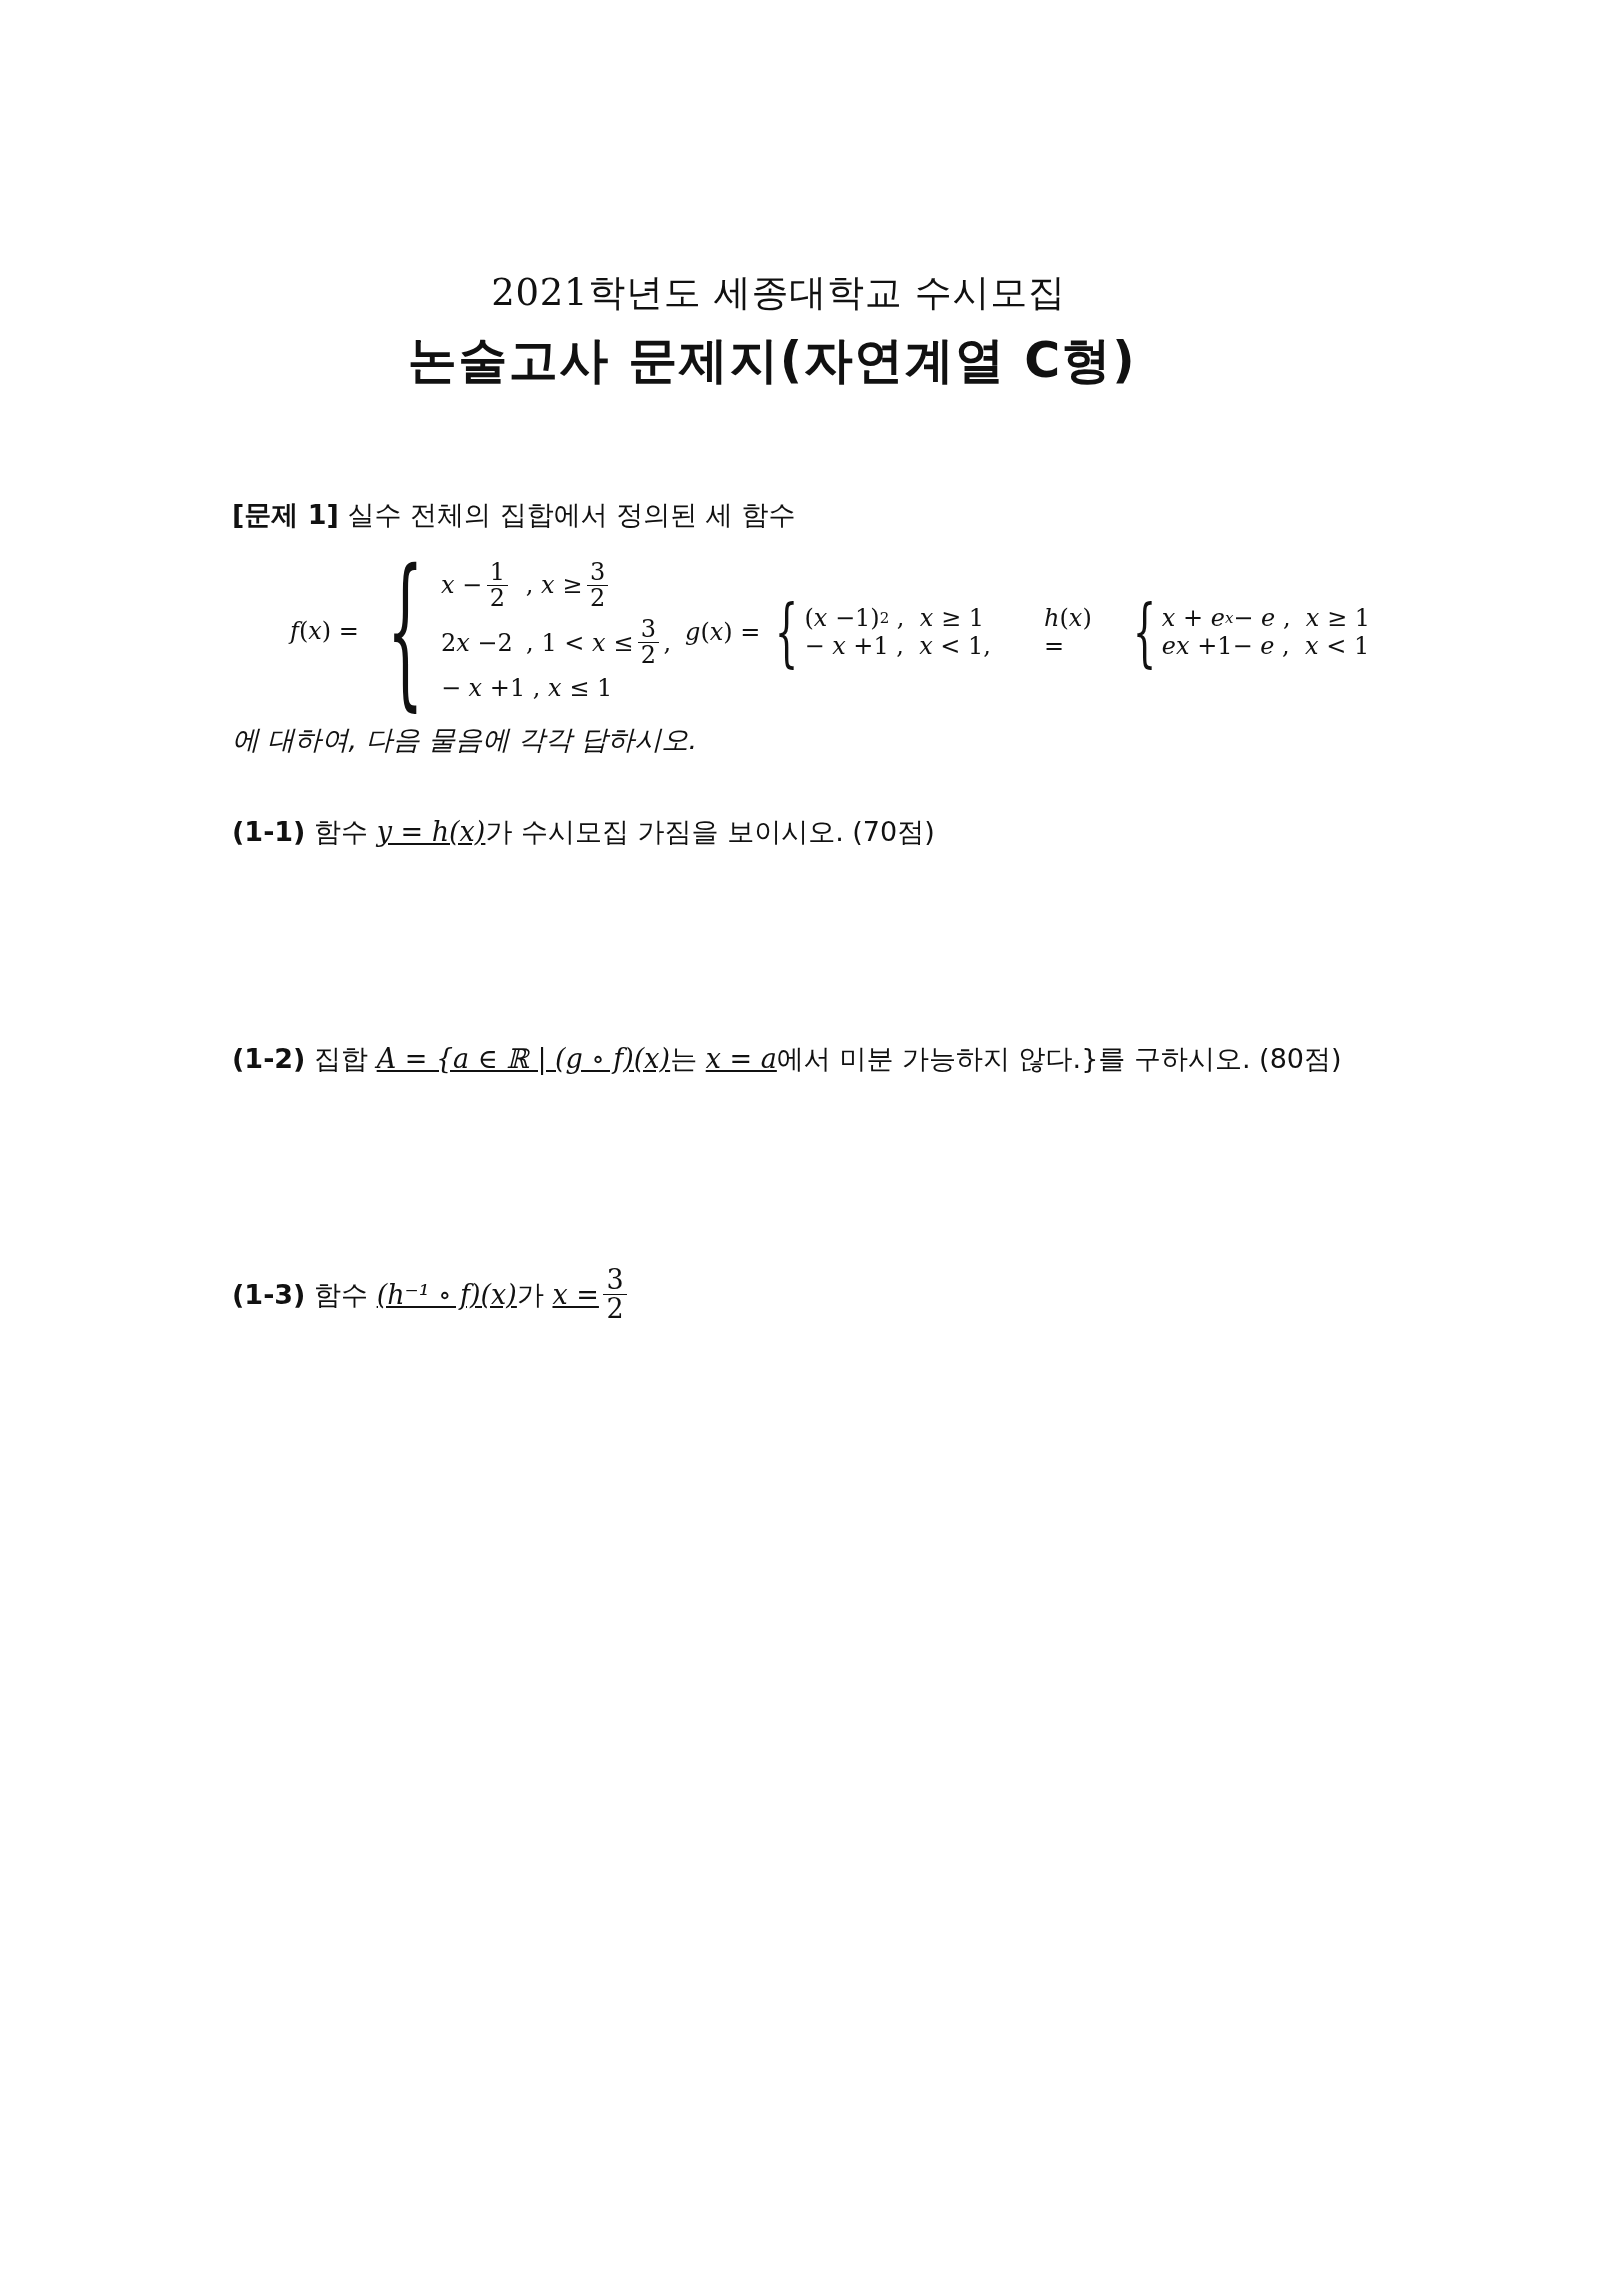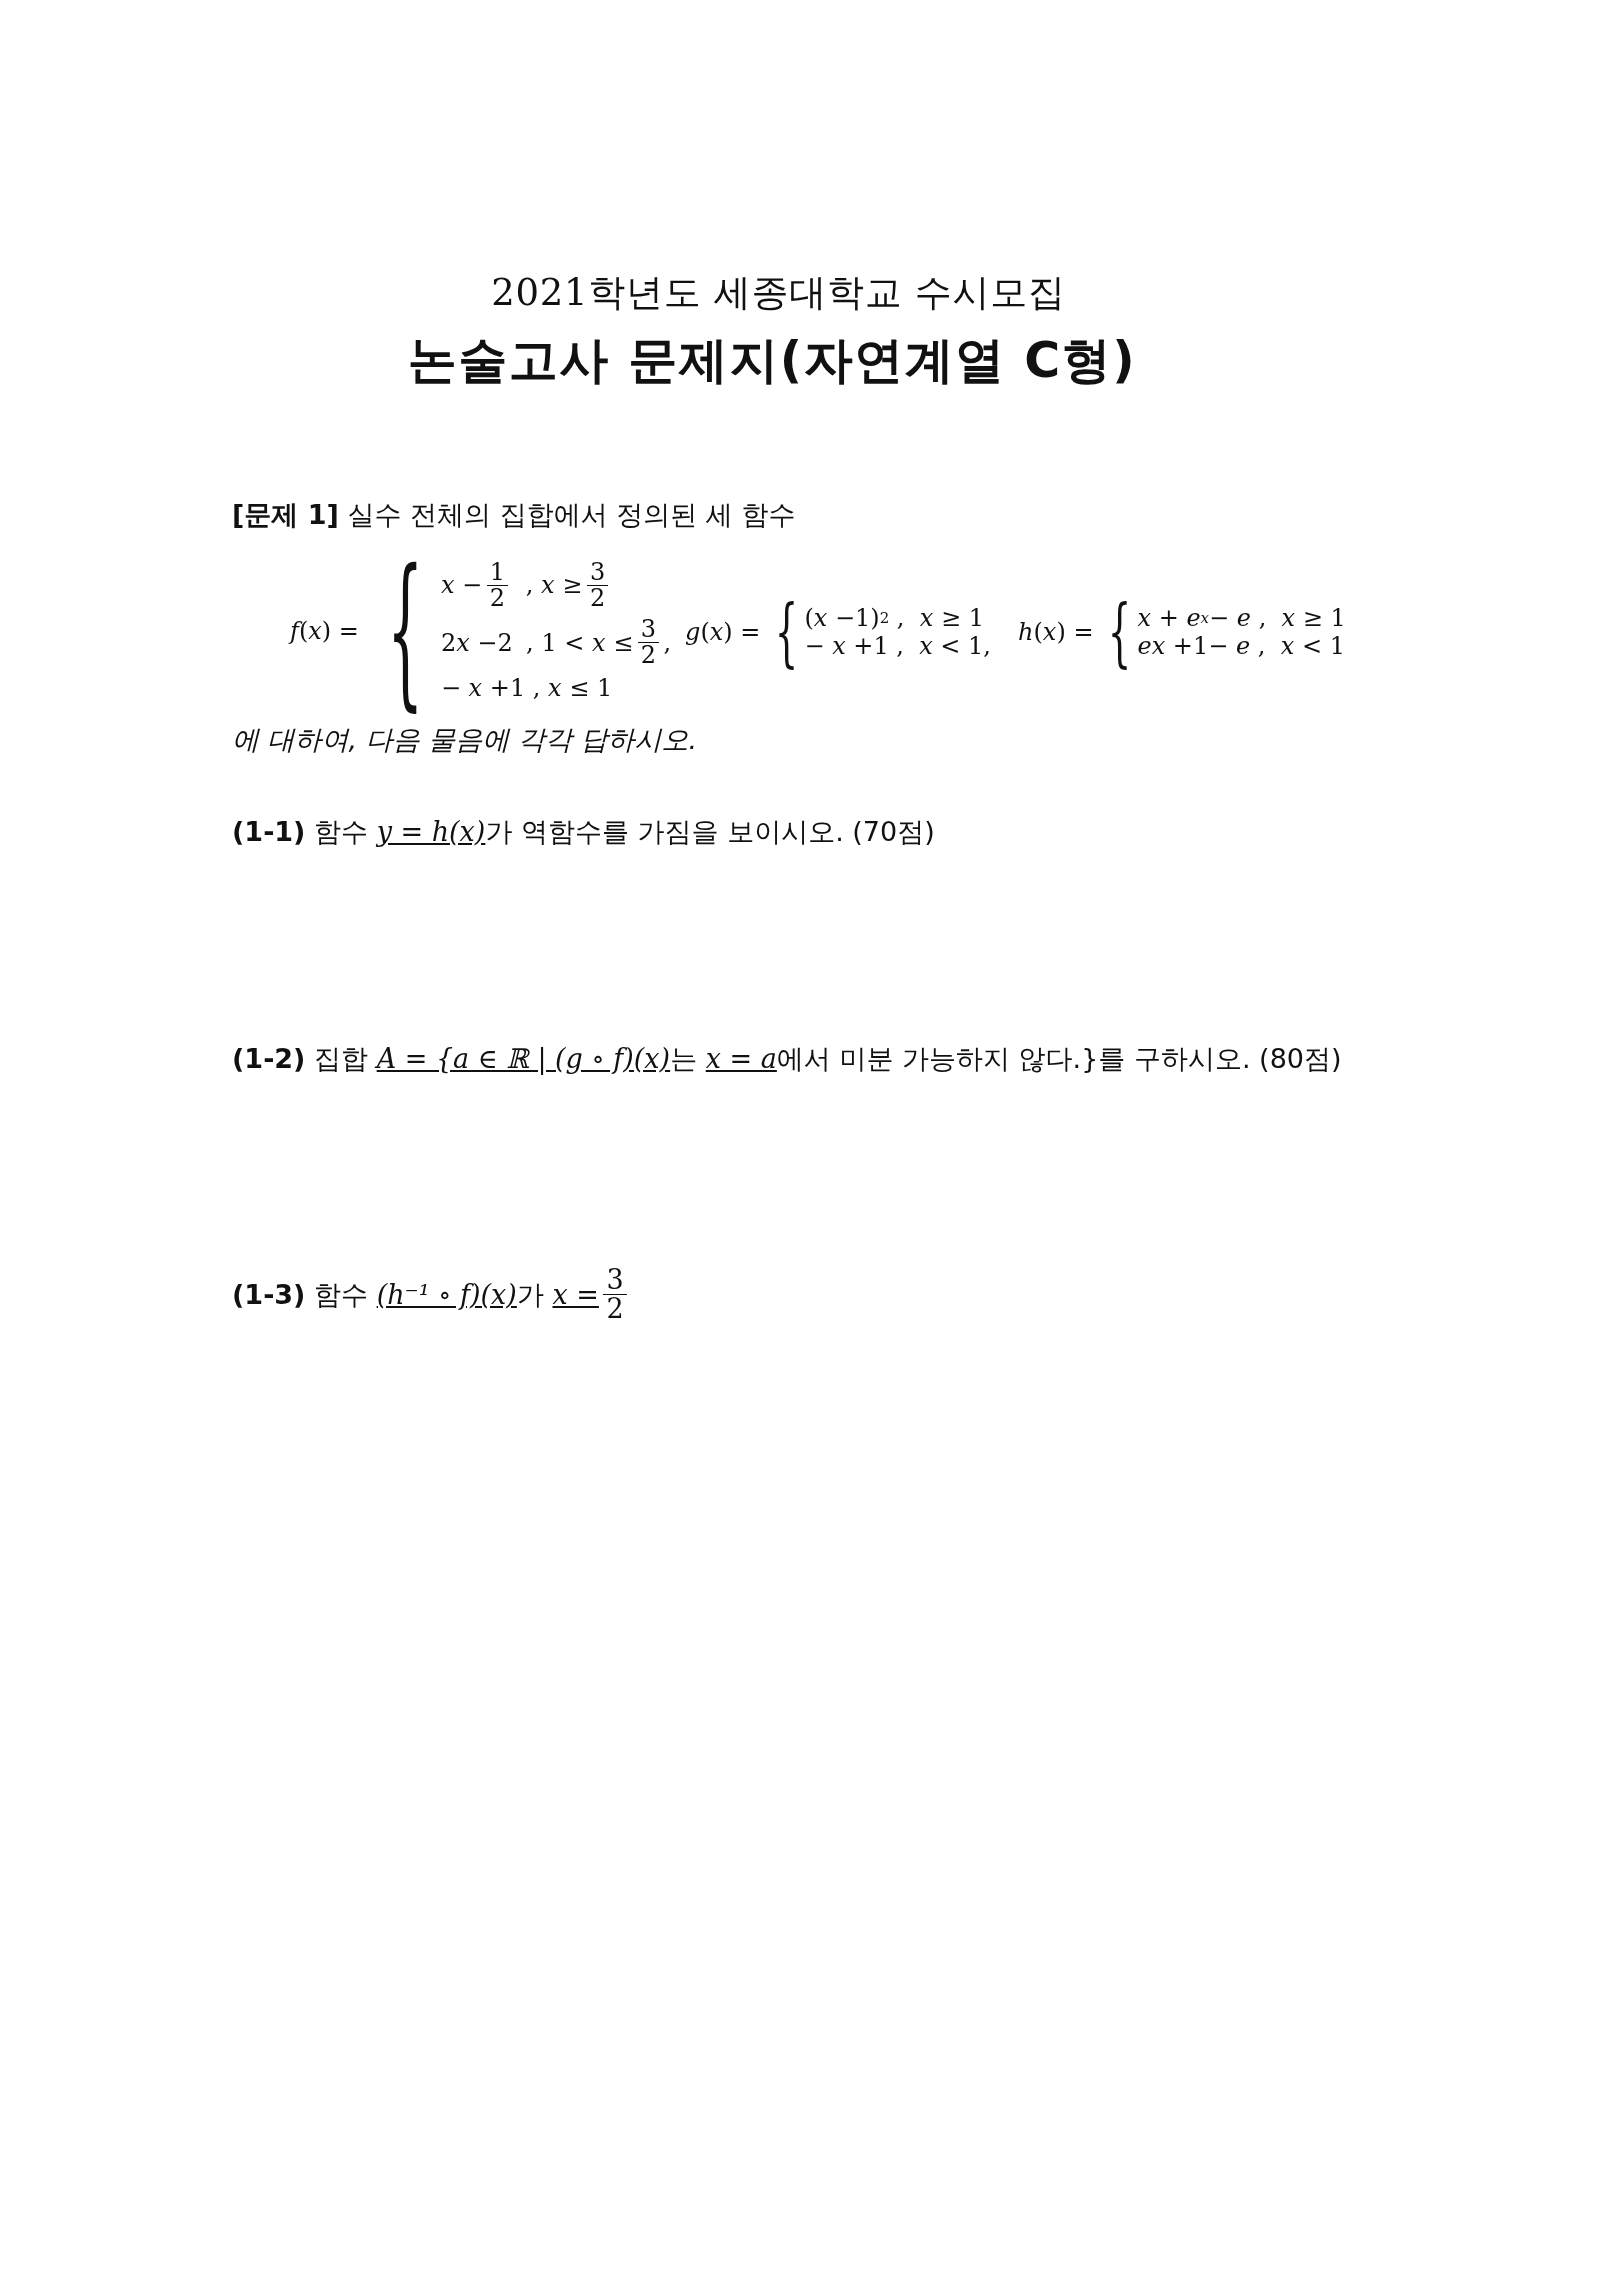--- a/index.html
+++ b/index.html
@@ -90,7 +90,7 @@
     </div>
   </div>
 
-  <div class="fn" style="left:728px; top:48px;">
+  <div class="fn" style="left:754px; top:48px;">
     <span class="fname"><i>h</i><span class="rm">(</span><i>x</i><span class="rm">) =</span></span>
     <span class="brace" style="font-size:74px; transform:scaleX(0.5); margin:0 -6px 0 -4.5px;">{</span>
     <div class="cases">

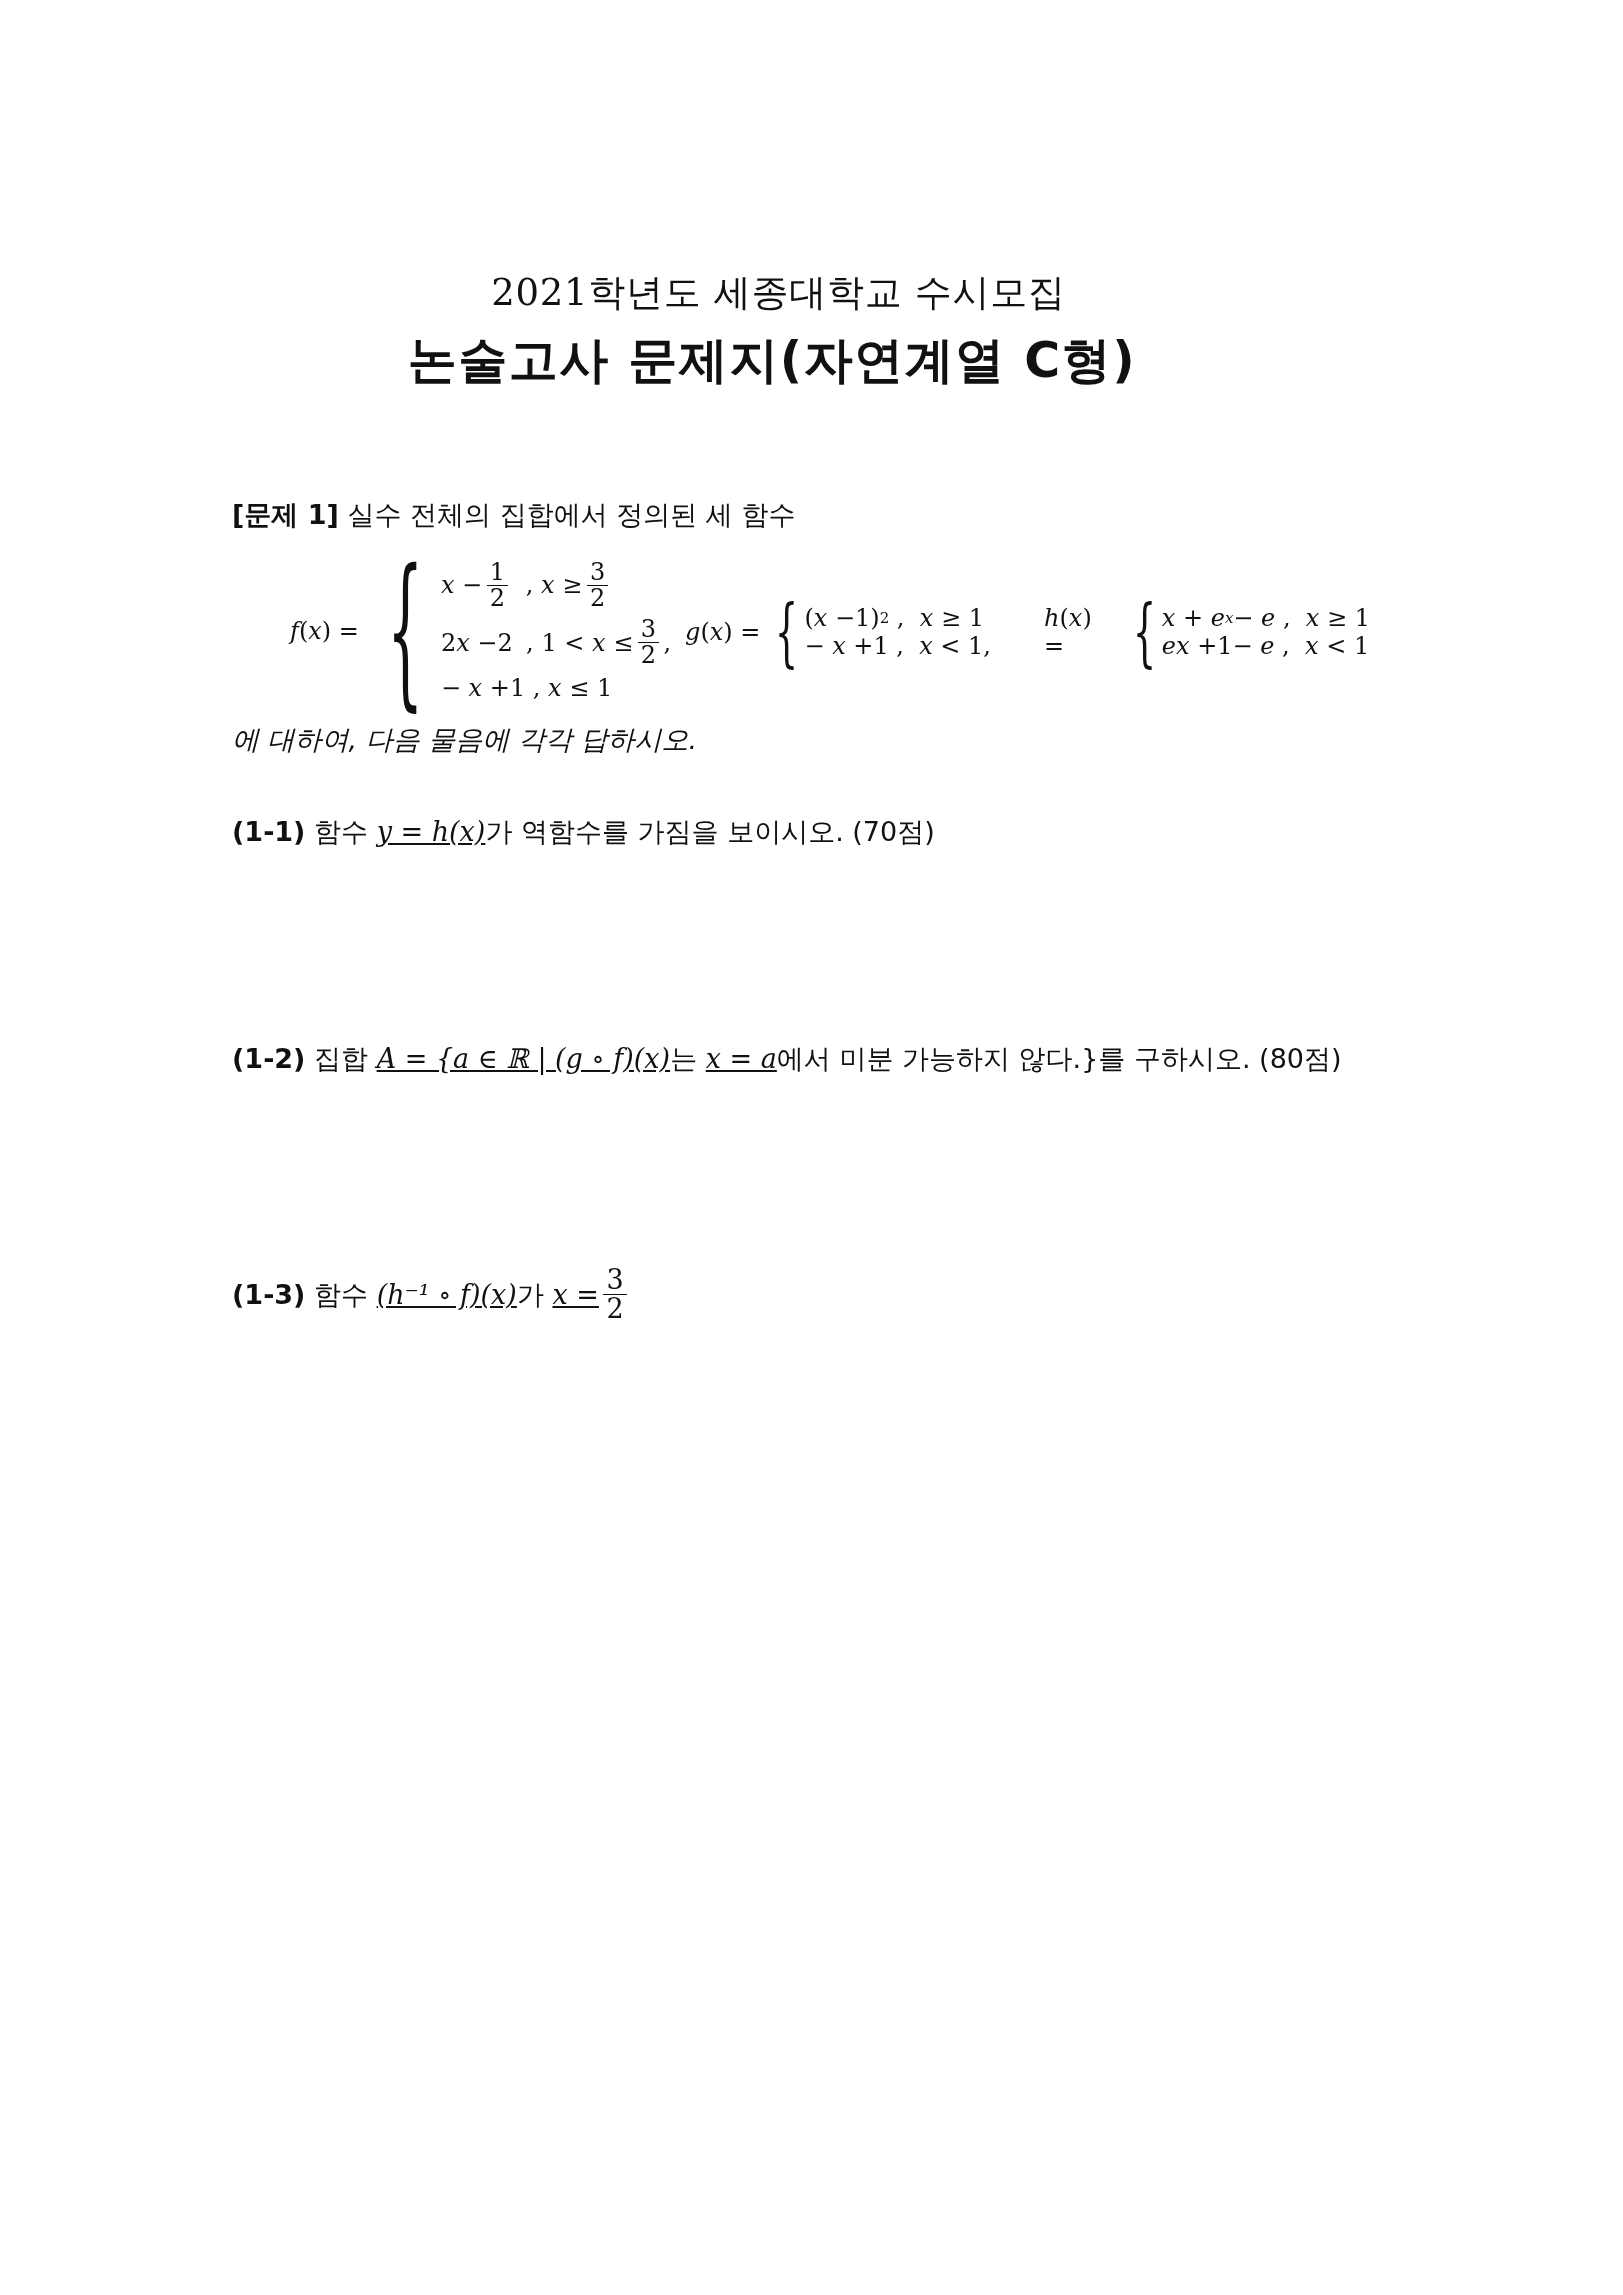--- a/index.html
+++ b/index.html
@@ -105,7 +105,7 @@
 <div class="line" style="top:814px;">
   <span class="bold">(1-1)</span>
   <span>함수</span>
-  <span class="math">y = h(x)</span><span>가 역함수를 가짐을 보이시오. (70점)</span>
+  <span class="math">y = h(x)</span><span>가 수시모집 가짐을 보이시오. (70점)</span>
 </div>
 
 <div class="line" style="top:1041px;">

